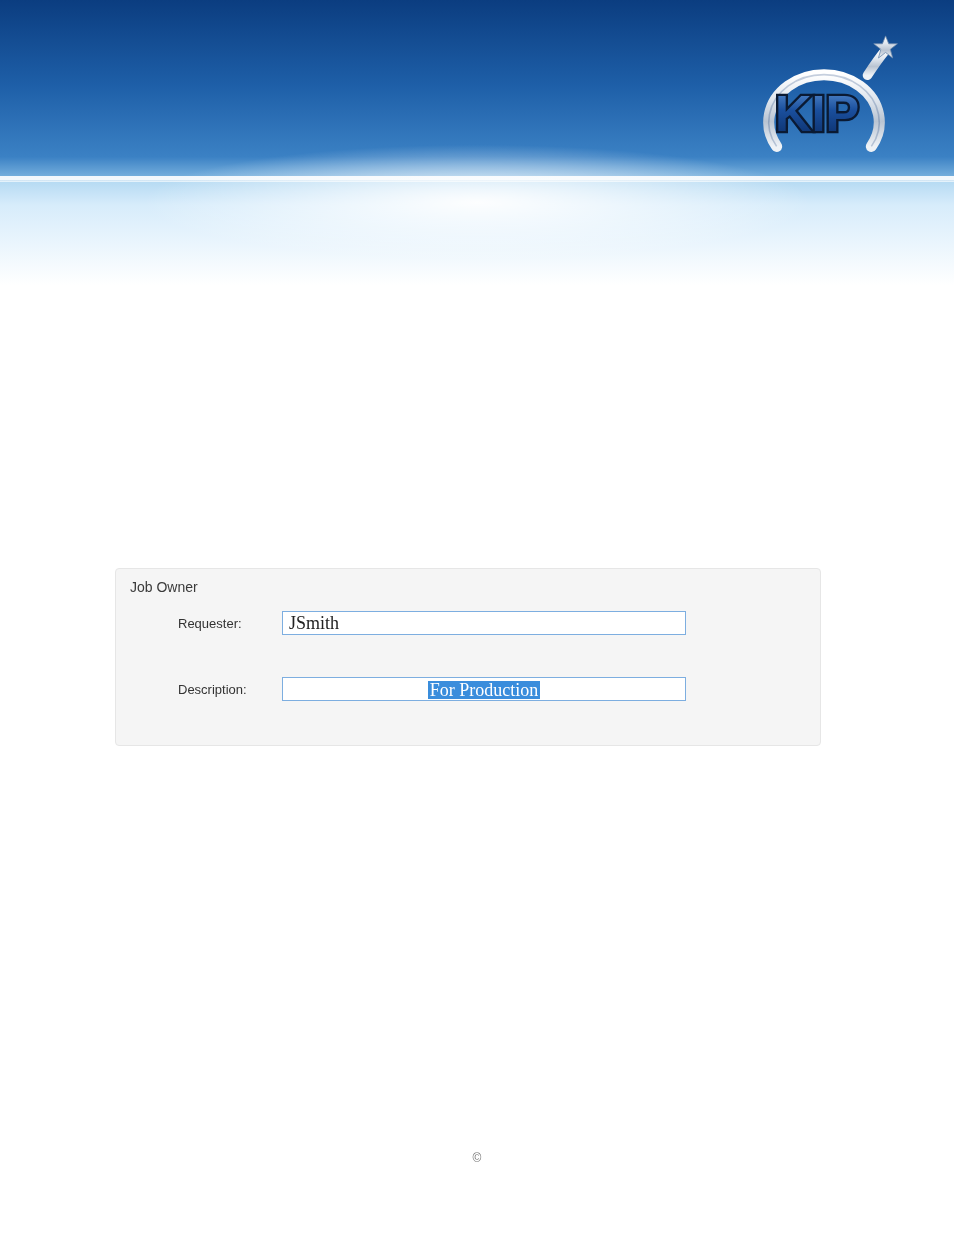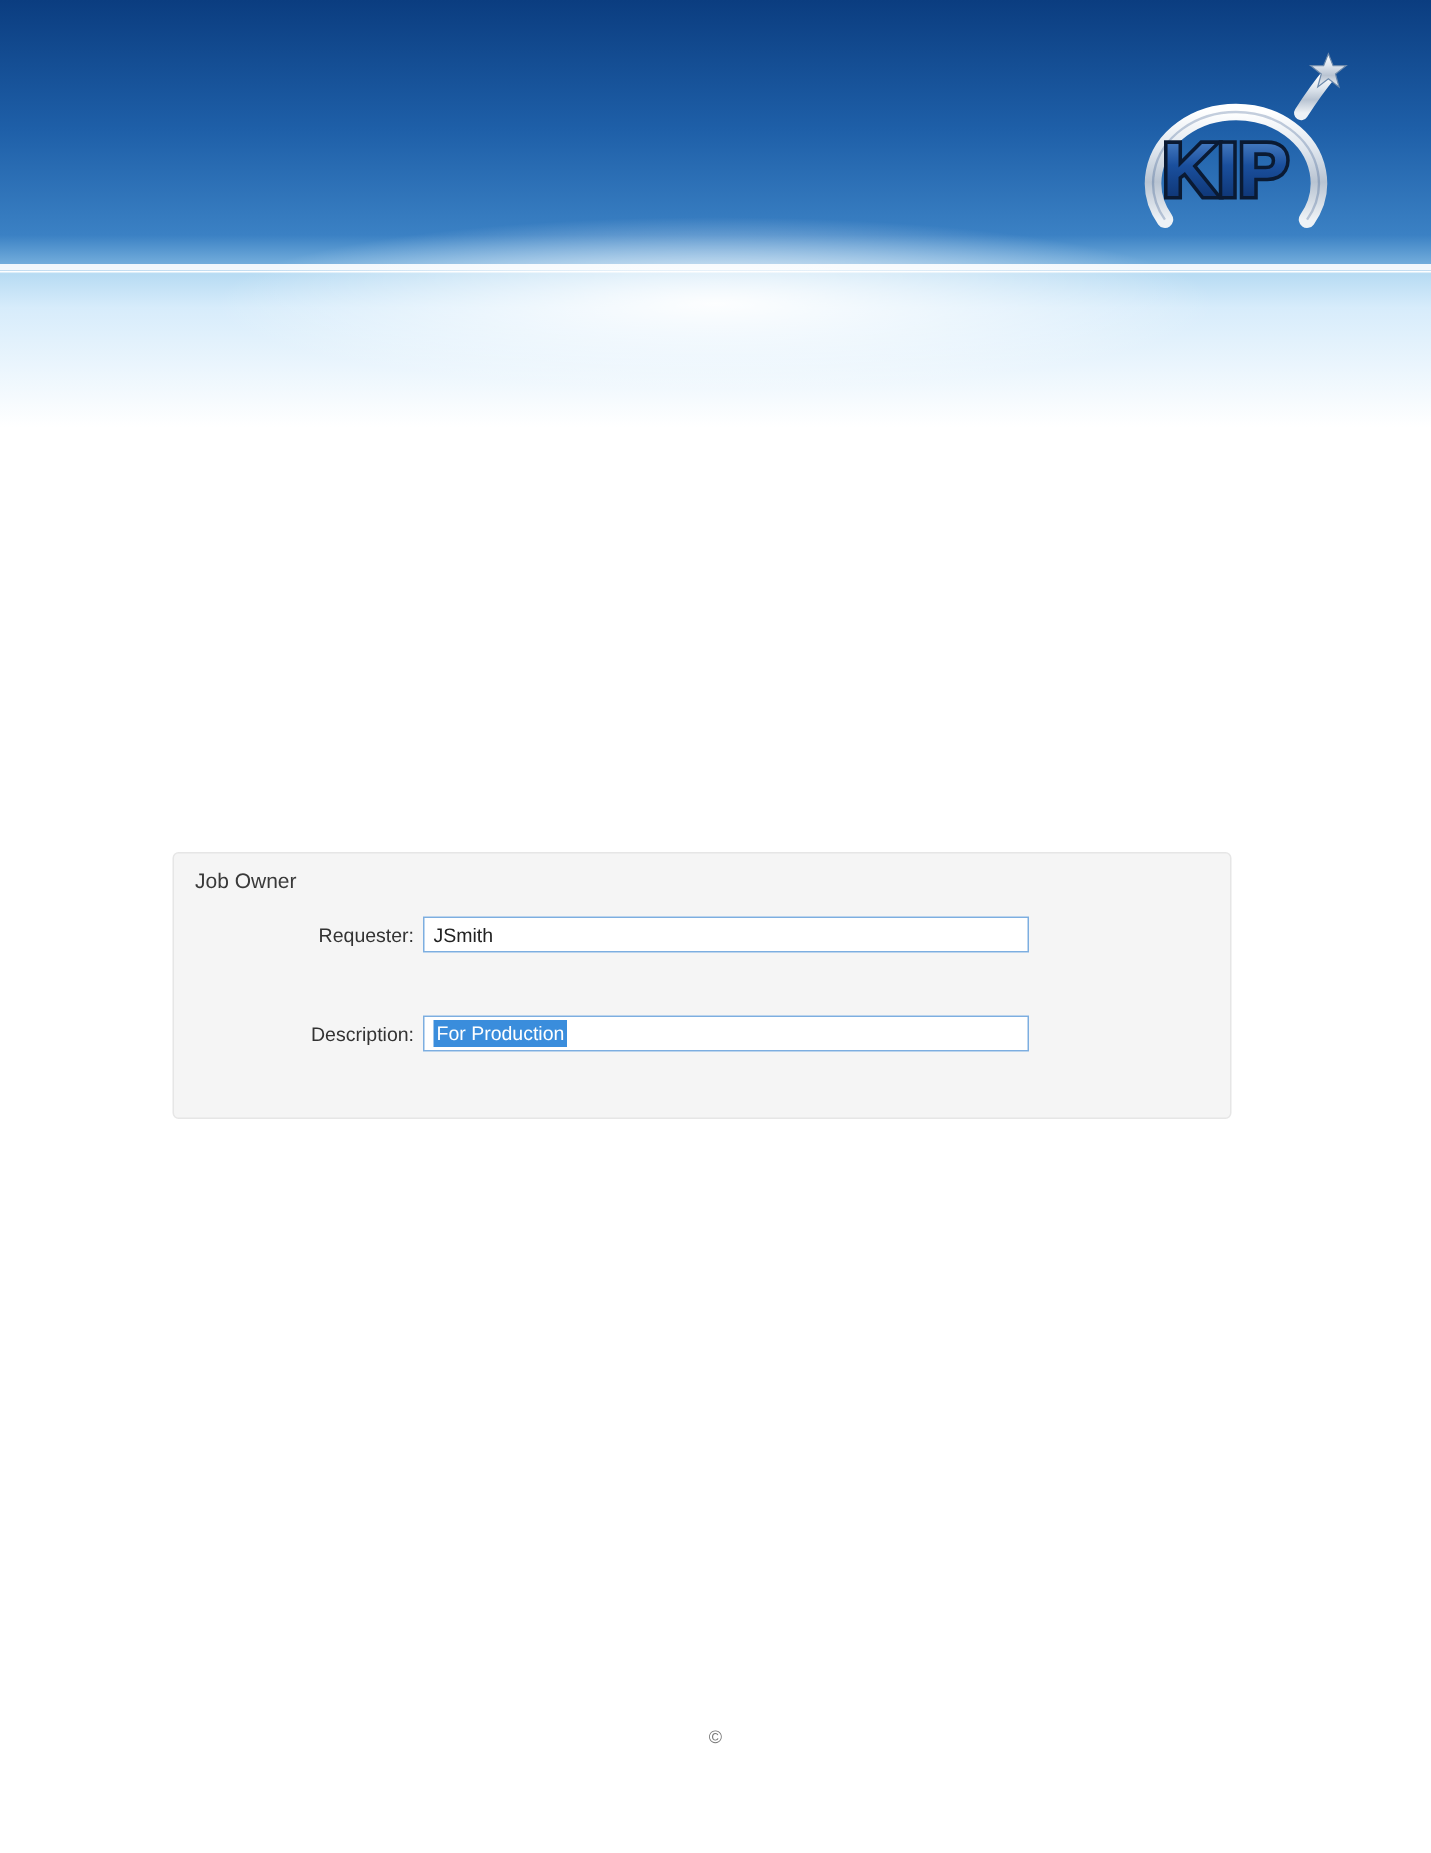--- a/index.html
+++ b/index.html
@@ -71,7 +71,6 @@
     .row.r3{ top:108px; }
     .lbl{
       width:98px;
-      text-align:right;
       font-size:13px;
       color:#333;
       margin-right:6px;

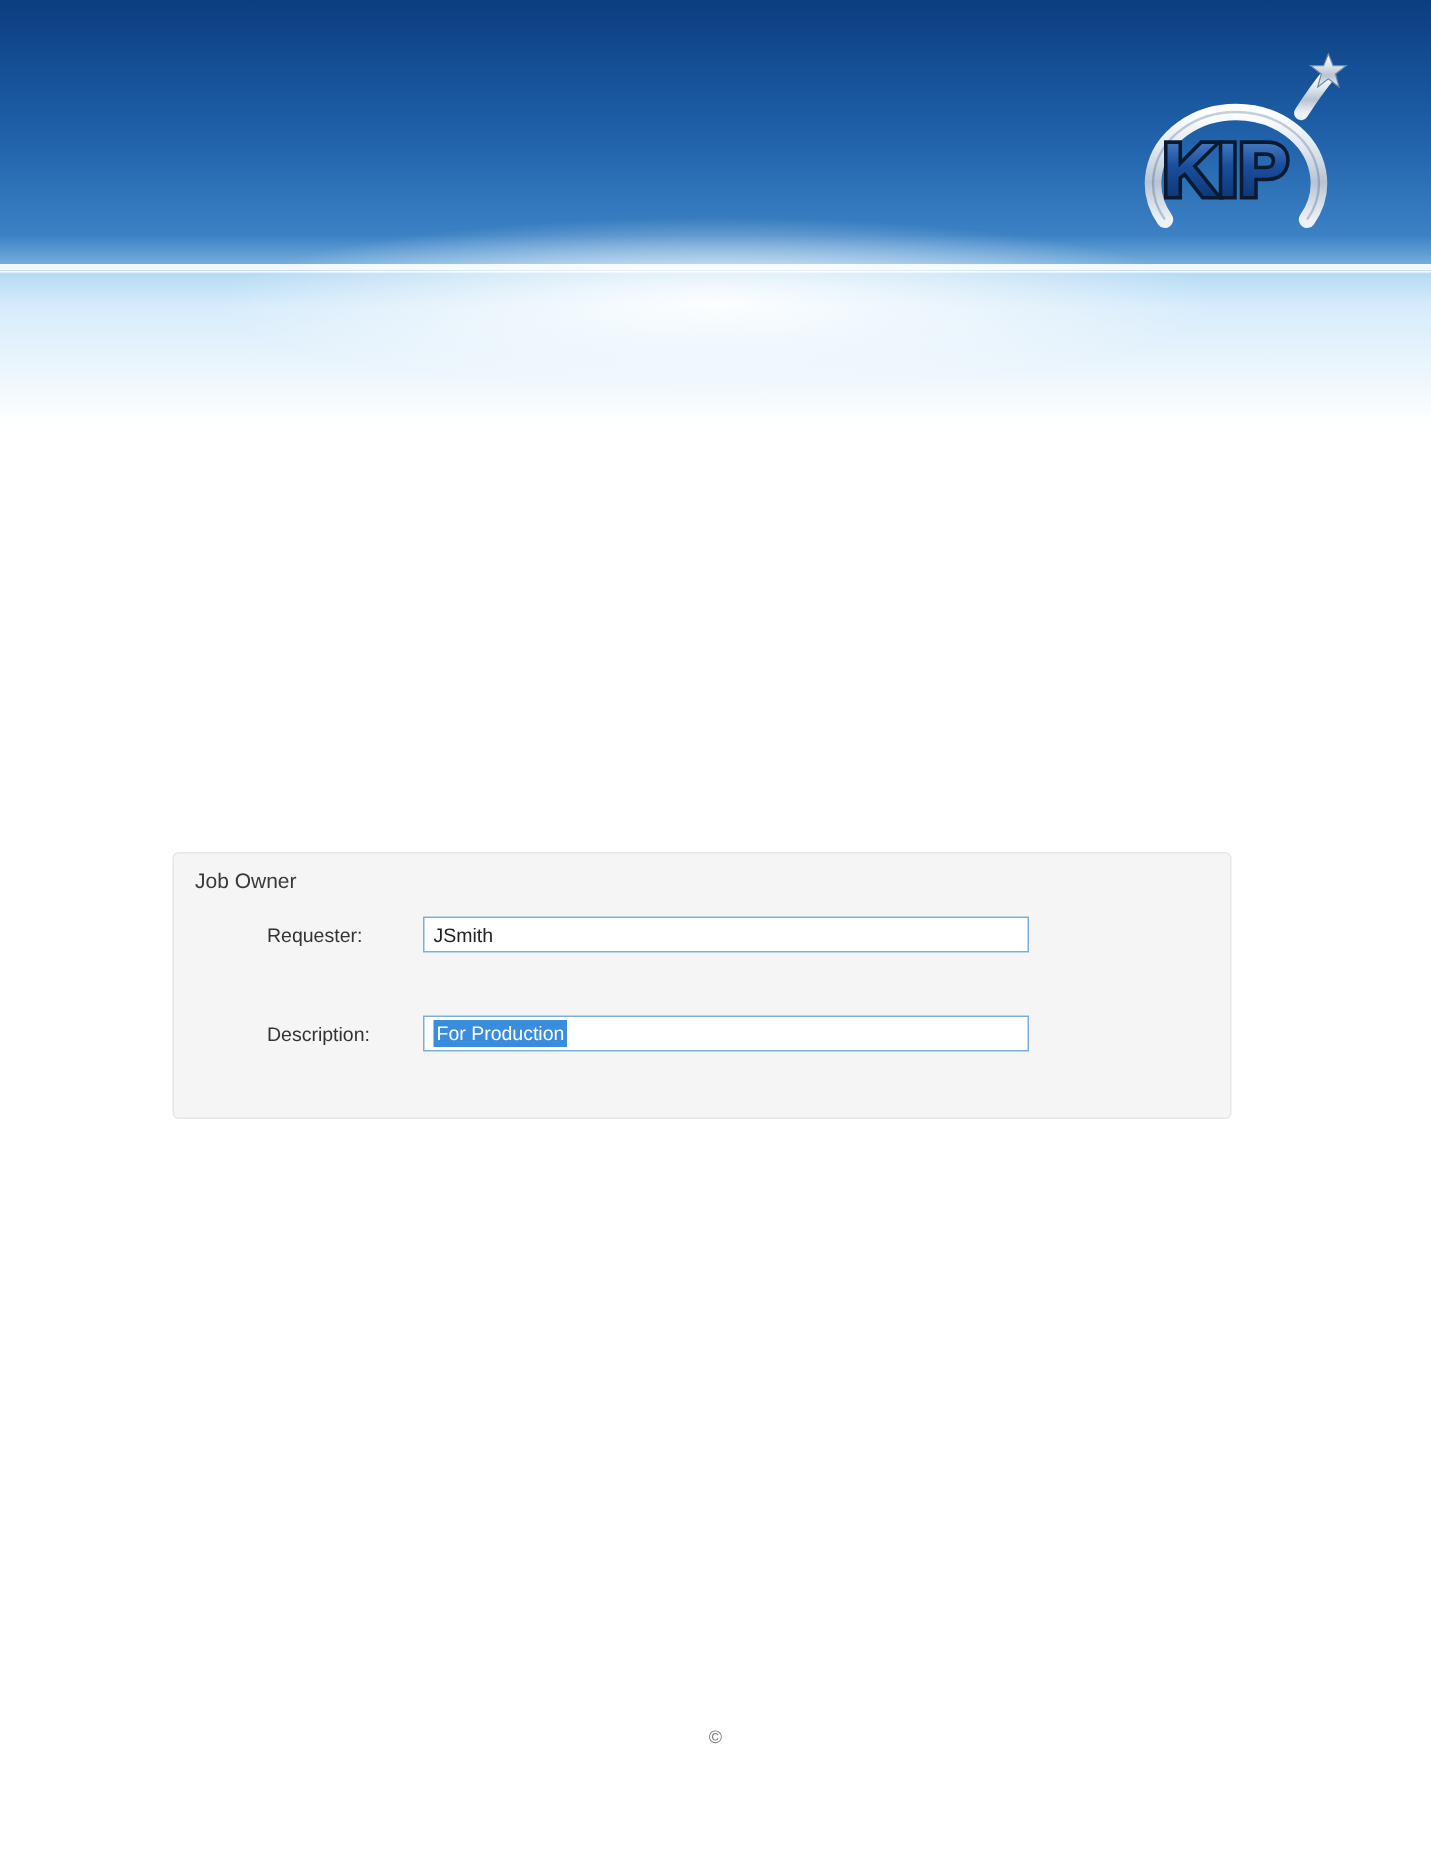--- a/index.html
+++ b/index.html
@@ -80,10 +80,11 @@
       height:24px;
       border:1px solid #7daee0;
       background:#ffffff;
-      font-size:13px;
+      font-size:18px;
       padding:2px 6px;
       color:#222;
       outline:none;
+      font-family:Liberation Serif, serif;
     }
     .field.selected{
       background:#ffffff;

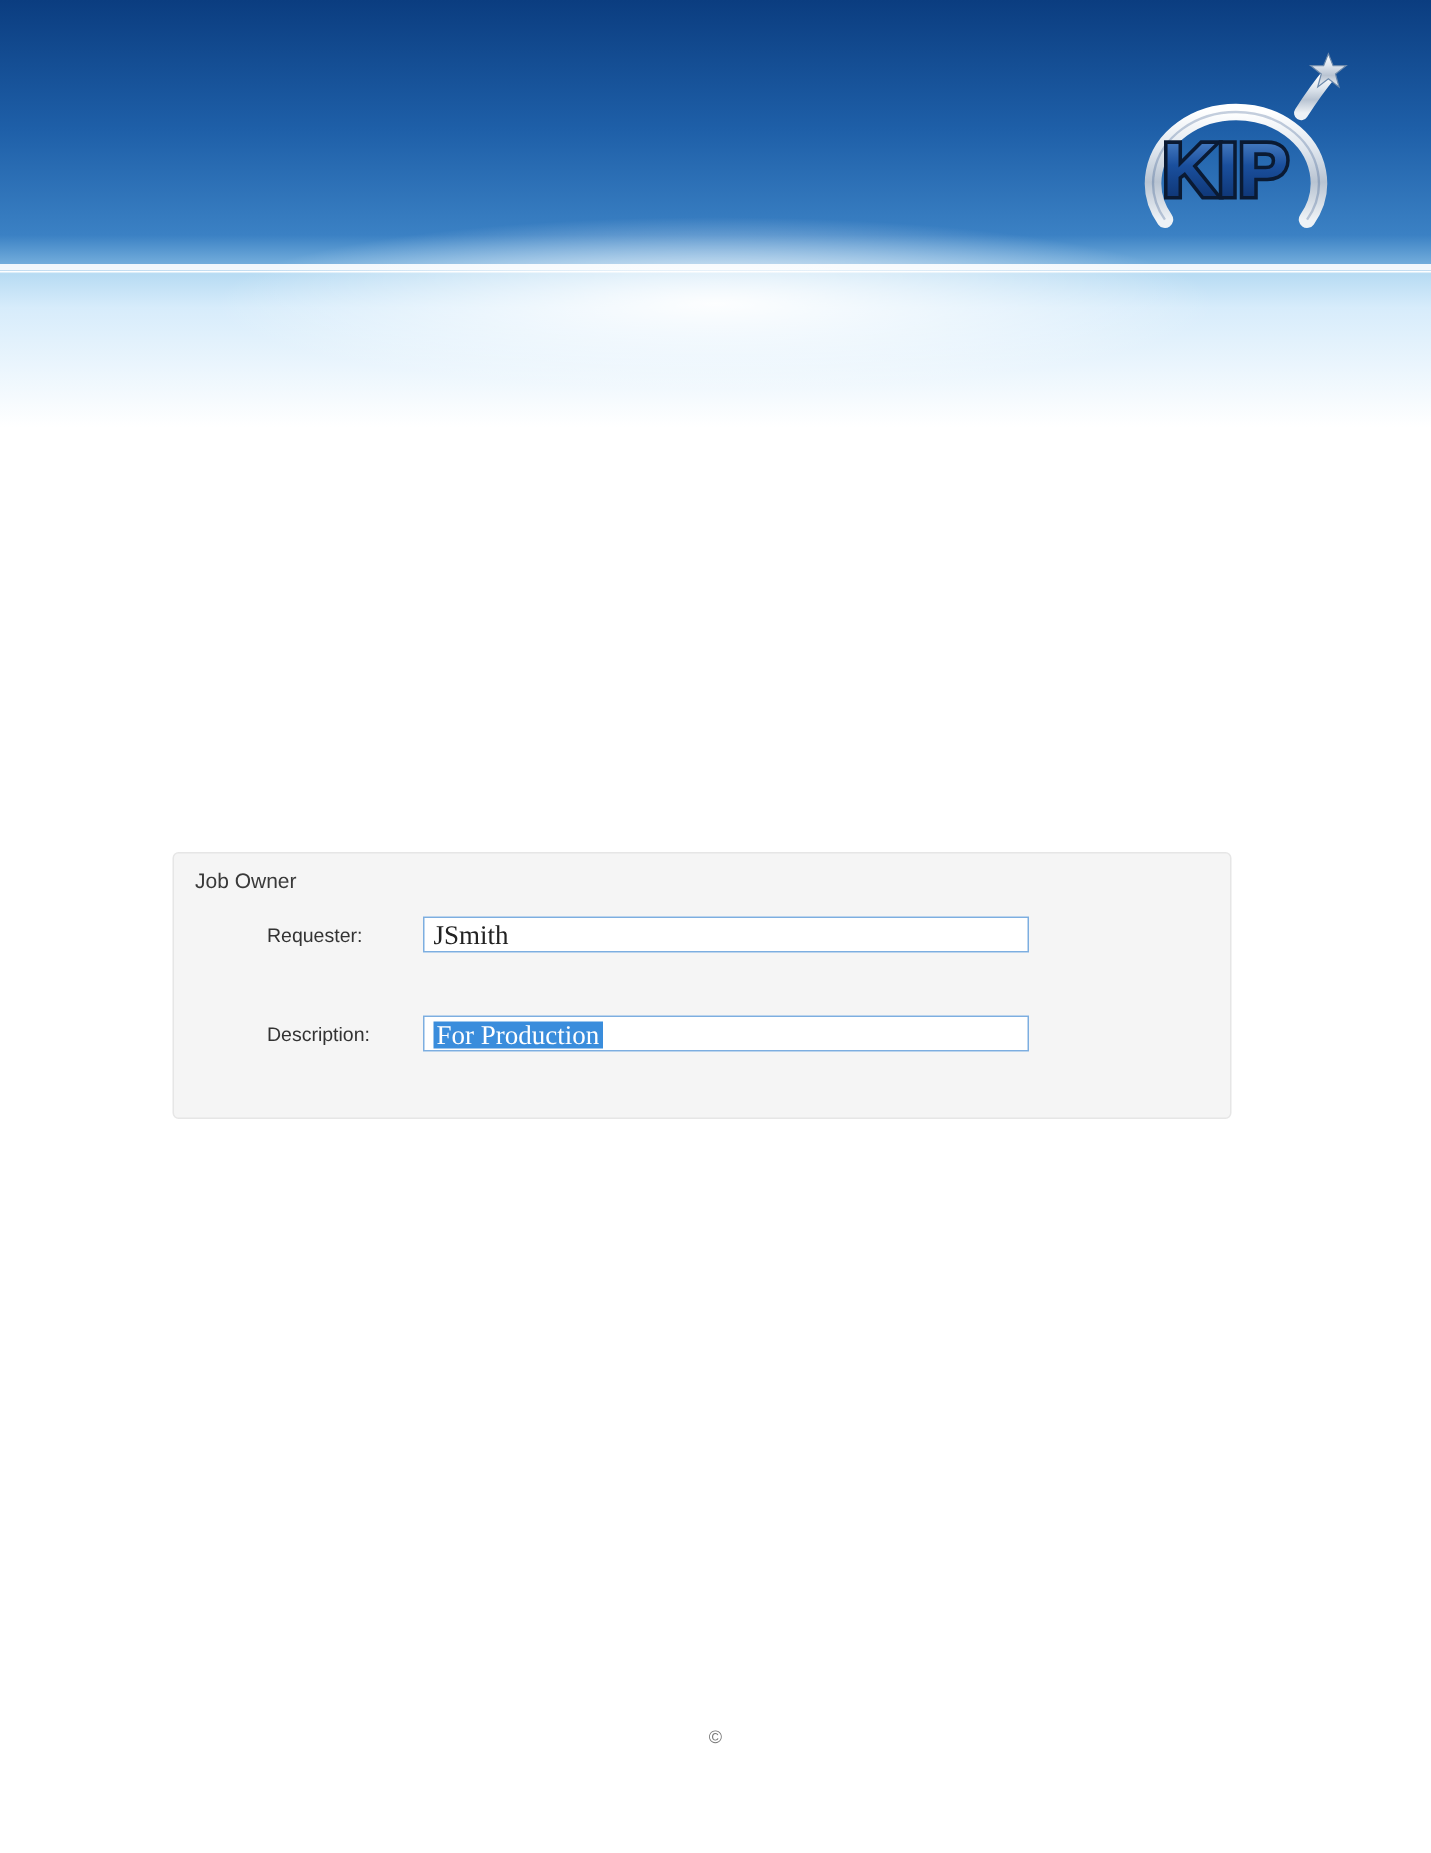--- a/index.html
+++ b/index.html
@@ -88,6 +88,7 @@
     }
     .field.selected{
       background:#ffffff;
+      text-align:center;
     }
     .sel-text{
       display:inline-block;

